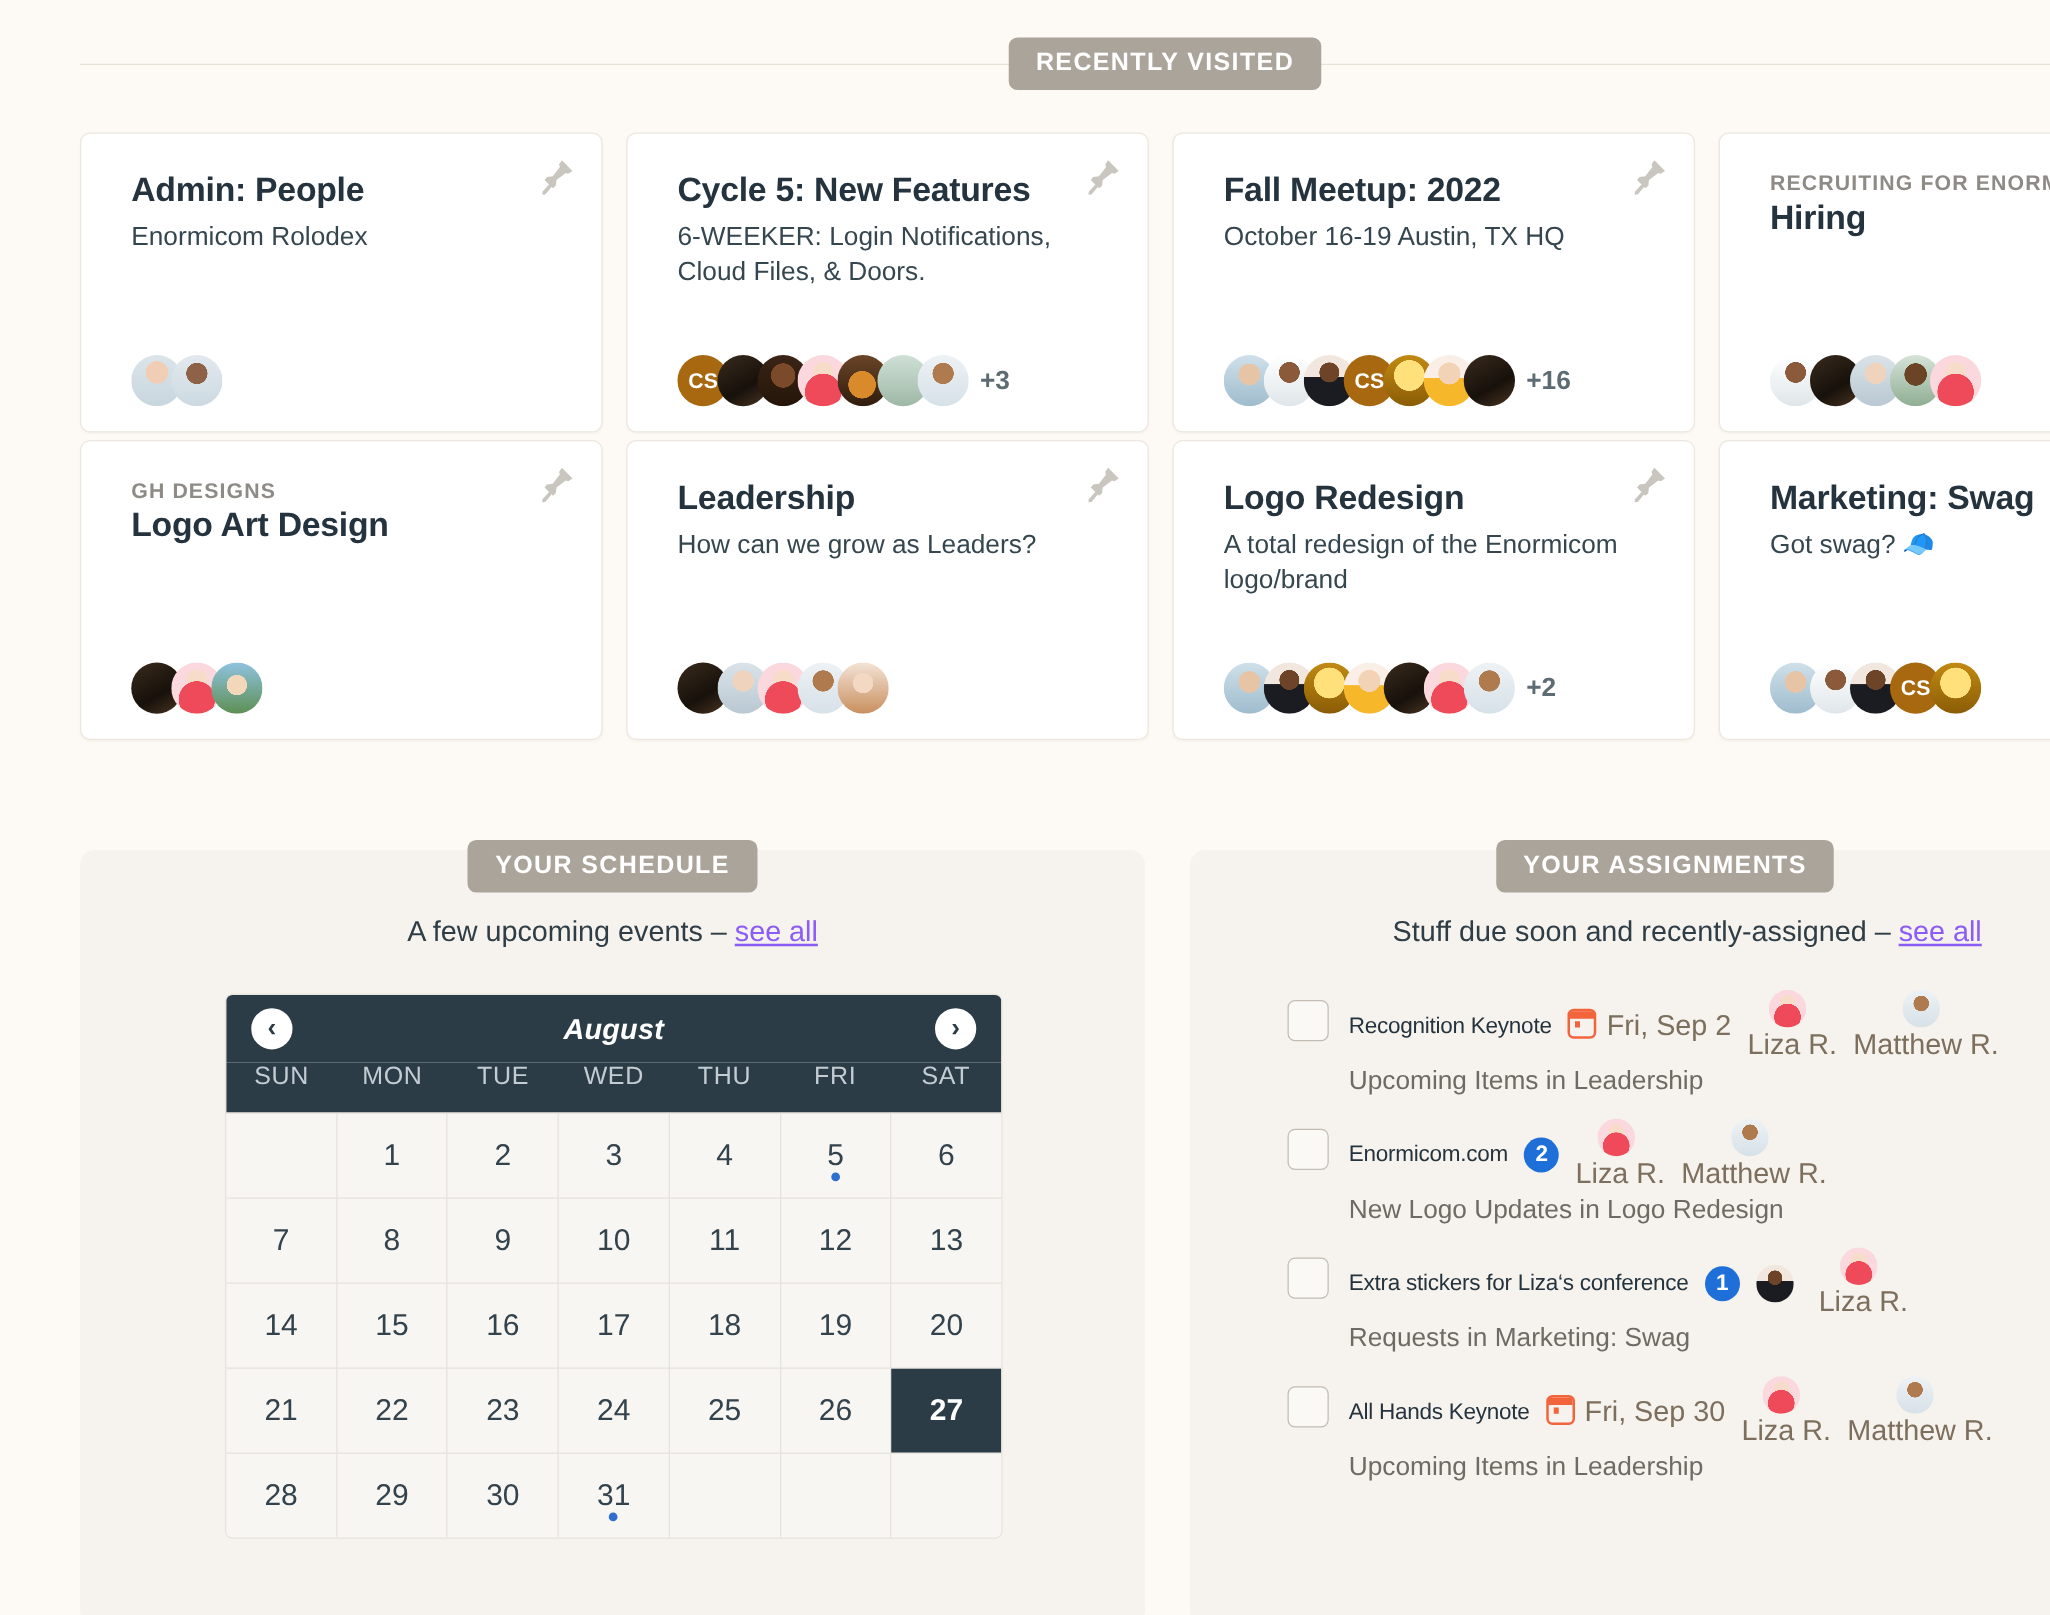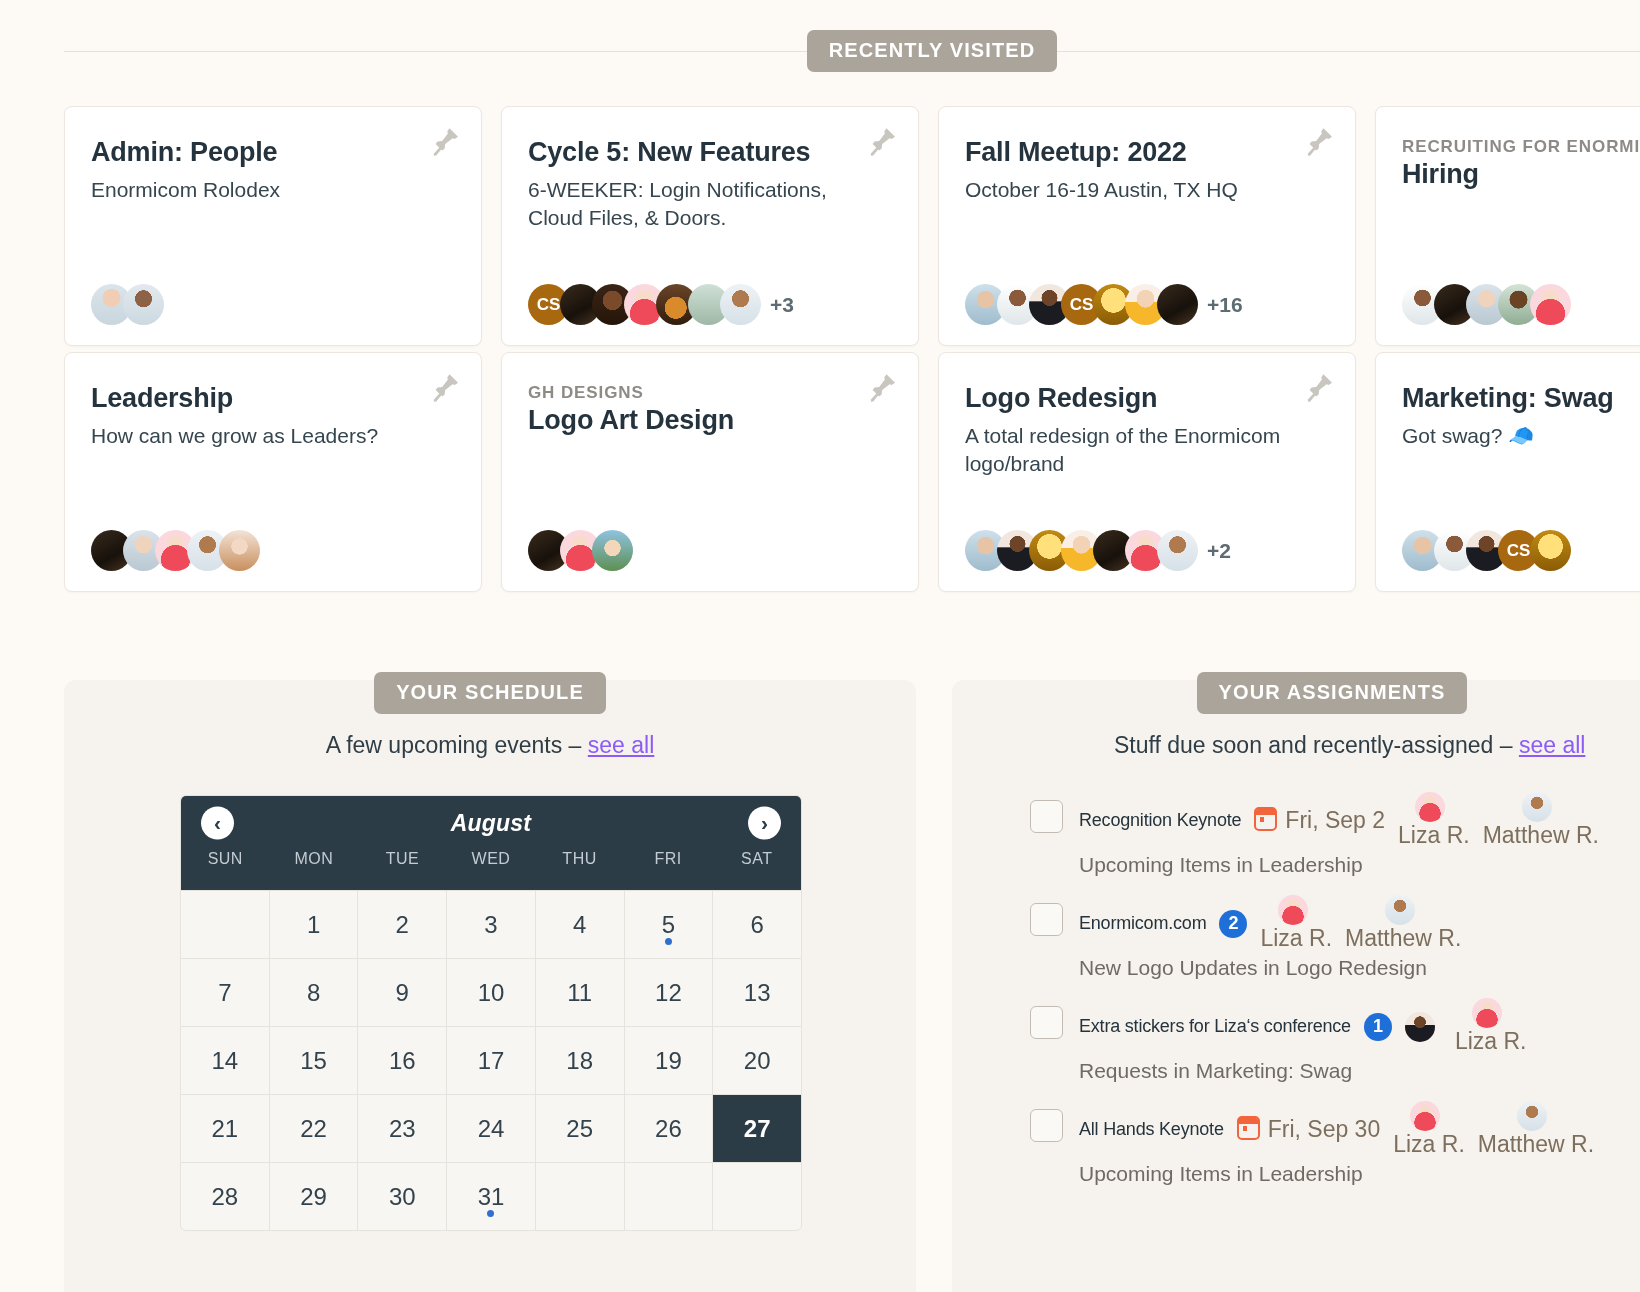--- a/index.html
+++ b/index.html
@@ -46,7 +46,7 @@
     border: 1px solid #ece7df;
     border-radius: 8px;
     height: 100%;
-    padding: 30px 26px 20px 26px;
+    padding: 30px 26px 20px 40px;
     display: flex; flex-direction: column;
     box-shadow: 0 1px 2px rgba(60,50,40,.035);
     overflow: hidden;

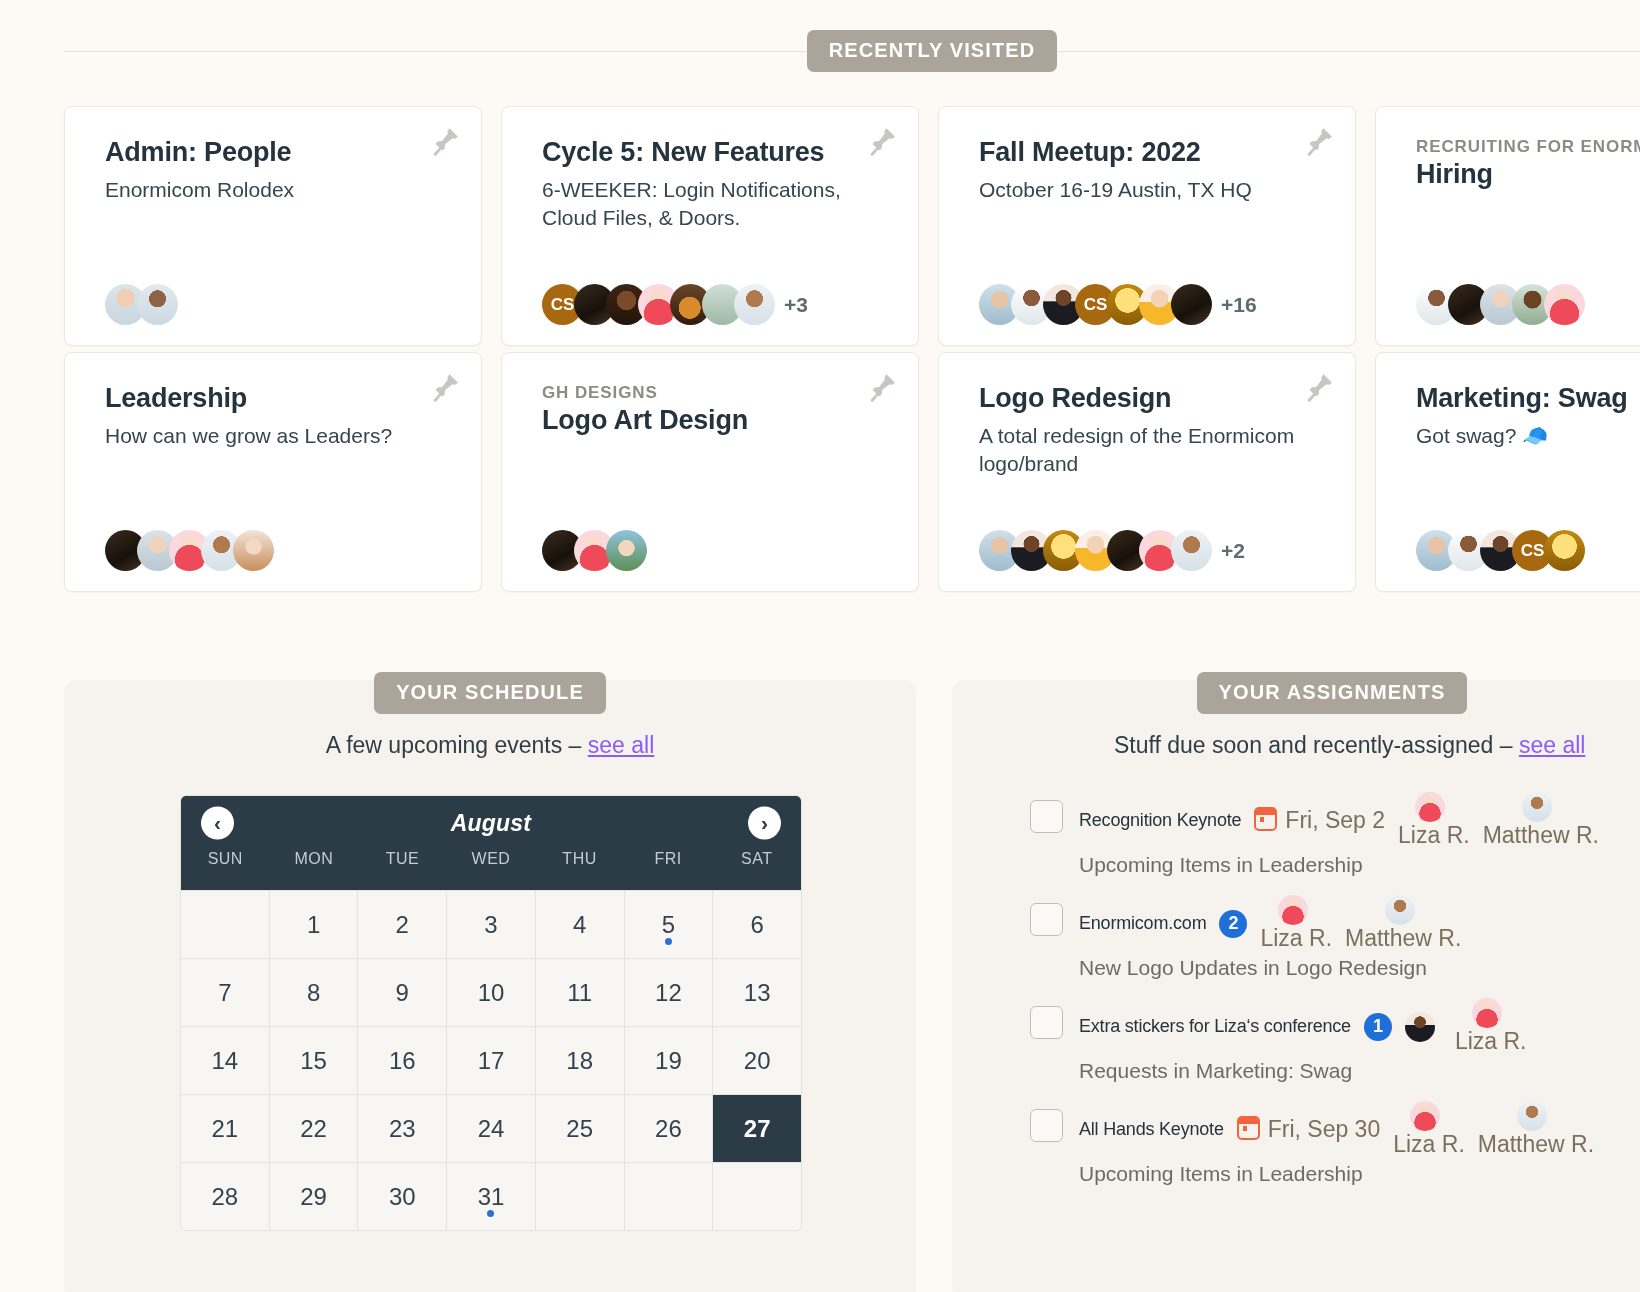--- a/index.html
+++ b/index.html
@@ -312,14 +312,12 @@
                 <path d="M8.6 18 L1 26.4 L0.8 28.8 L3.2 28.6 L10 20.3 Z"></path>
               </g>
             </svg></div>
-          <h3>Leadership</h3>
-          <div class="sub">How can we grow as Leaders?</div>
+          <div class="eyebrow">GH DESIGNS</div>
+          <h3>Logo Art Design</h3>
           <div class="avatars">
             <span class="av a-dark"></span>
-            <span class="av a-gray"></span>
             <span class="av a-pink"></span>
-            <span class="av a-beard"></span>
-            <span class="av a-redh"></span>
+            <span class="av a-sun"></span>
           </div>
         </div>
       </div>
@@ -331,12 +329,14 @@
                 <path d="M8.6 18 L1 26.4 L0.8 28.8 L3.2 28.6 L10 20.3 Z"></path>
               </g>
             </svg></div>
-          <div class="eyebrow">GH DESIGNS</div>
-          <h3>Logo Art Design</h3>
+          <h3>Leadership</h3>
+          <div class="sub">How can we grow as Leaders?</div>
           <div class="avatars">
             <span class="av a-dark"></span>
+            <span class="av a-gray"></span>
             <span class="av a-pink"></span>
-            <span class="av a-sun"></span>
+            <span class="av a-beard"></span>
+            <span class="av a-redh"></span>
           </div>
         </div>
       </div>

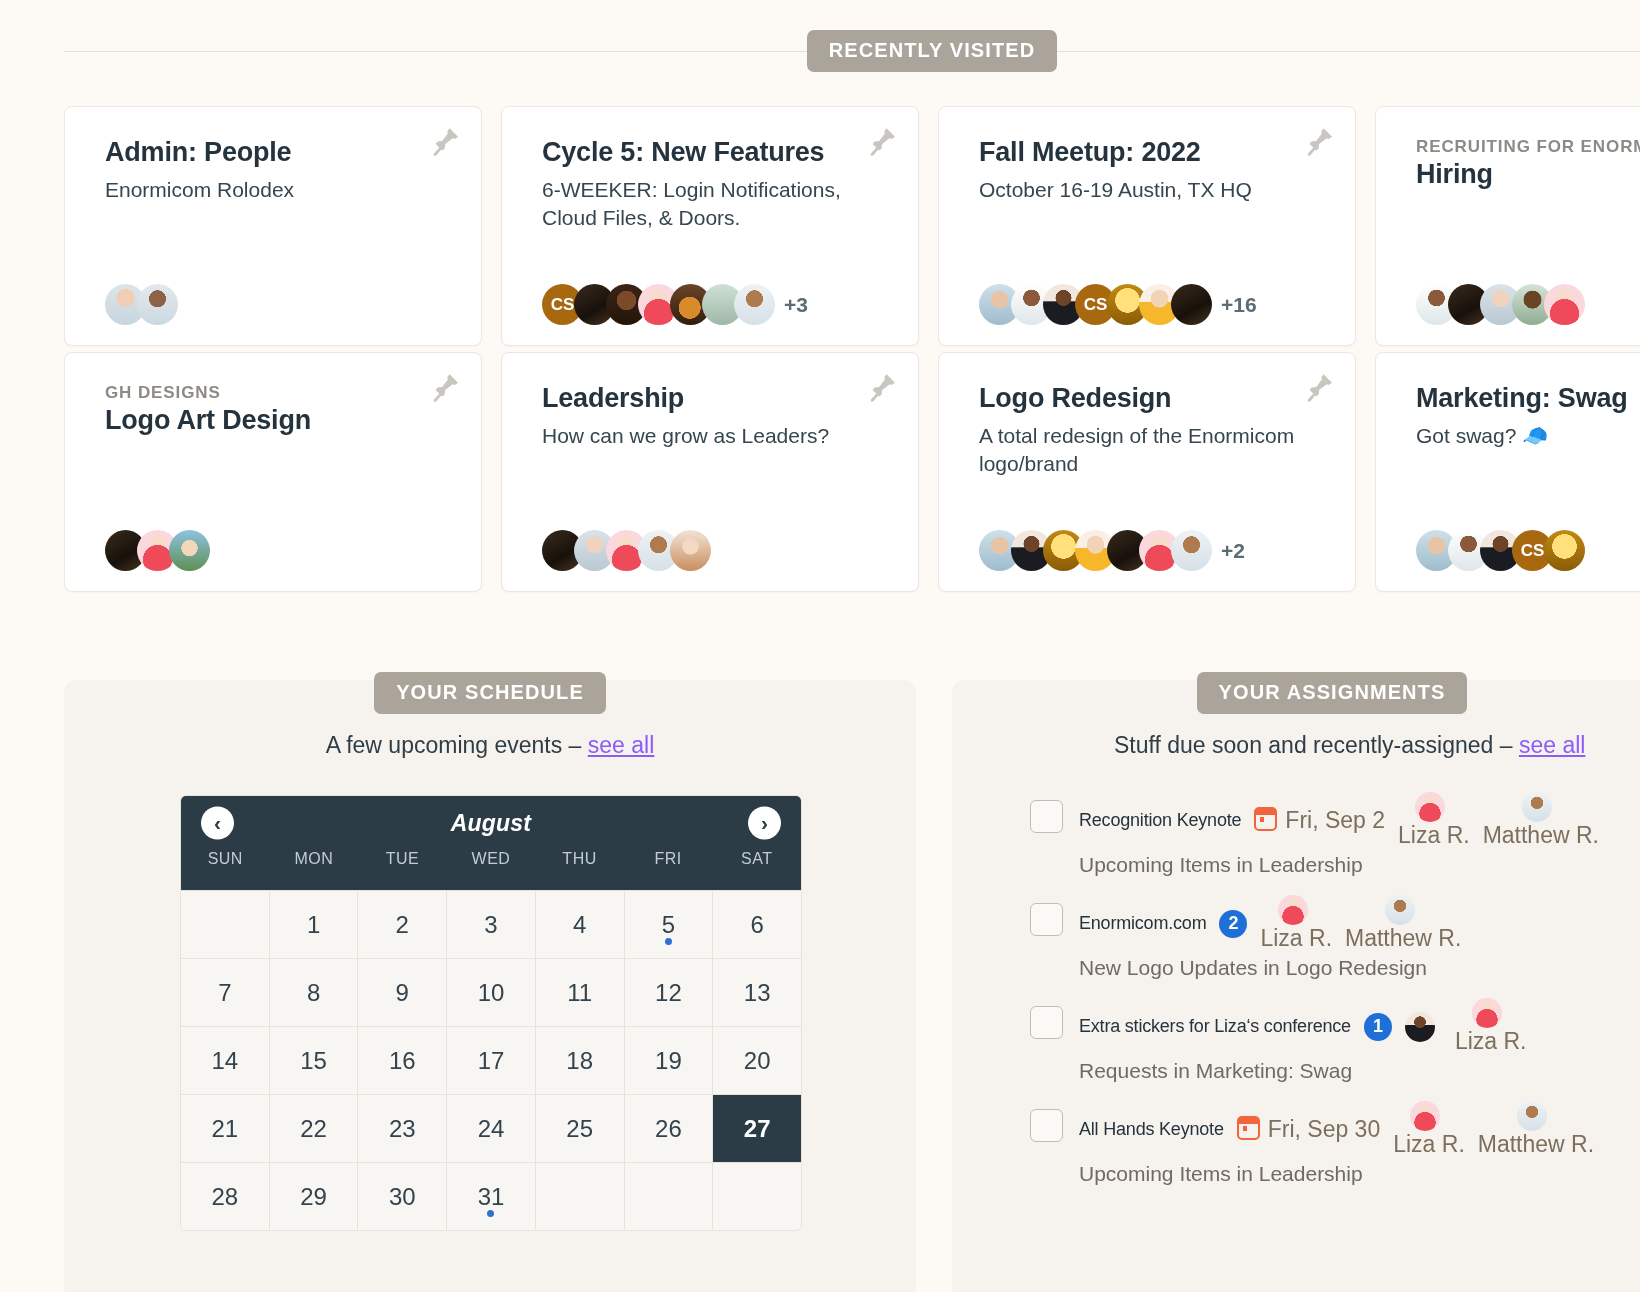--- a/index.html
+++ b/index.html
@@ -135,7 +135,7 @@
     height: 40px; align-items: start;
   }
   .cal-dow div {
-    text-align: center; font-size: 16px; letter-spacing: .5px;
+    text-align: center; font-size: 20px; letter-spacing: .5px;
   }
   .cal-grid {
     display: grid; grid-template-columns: repeat(7, 1fr);

